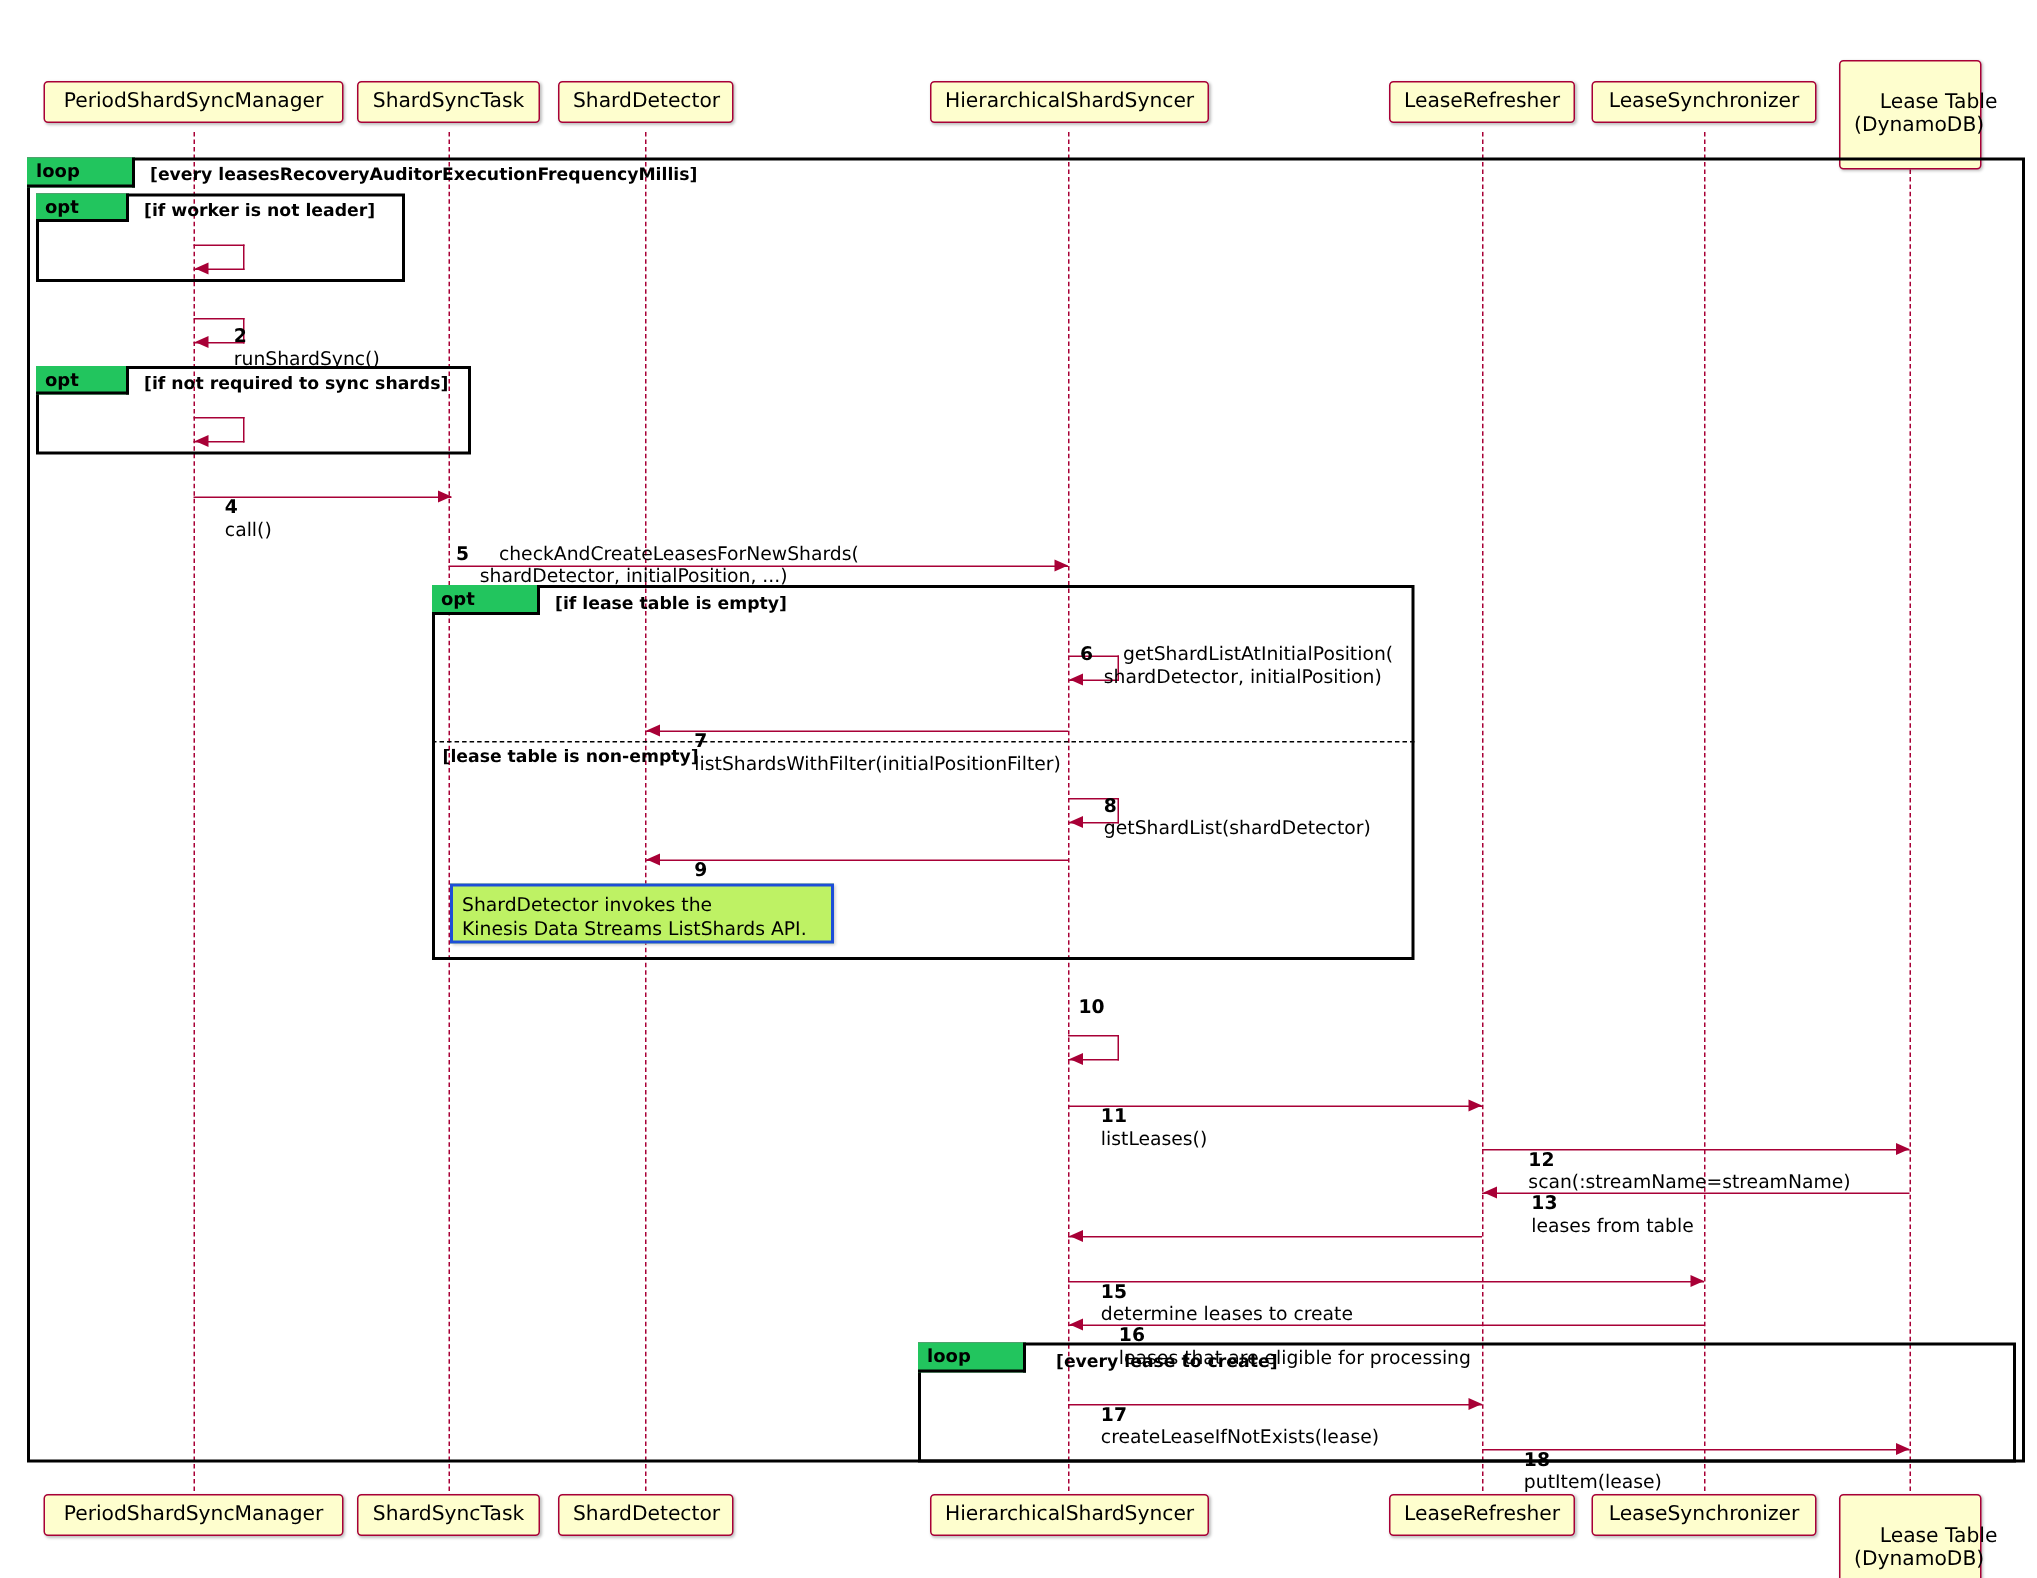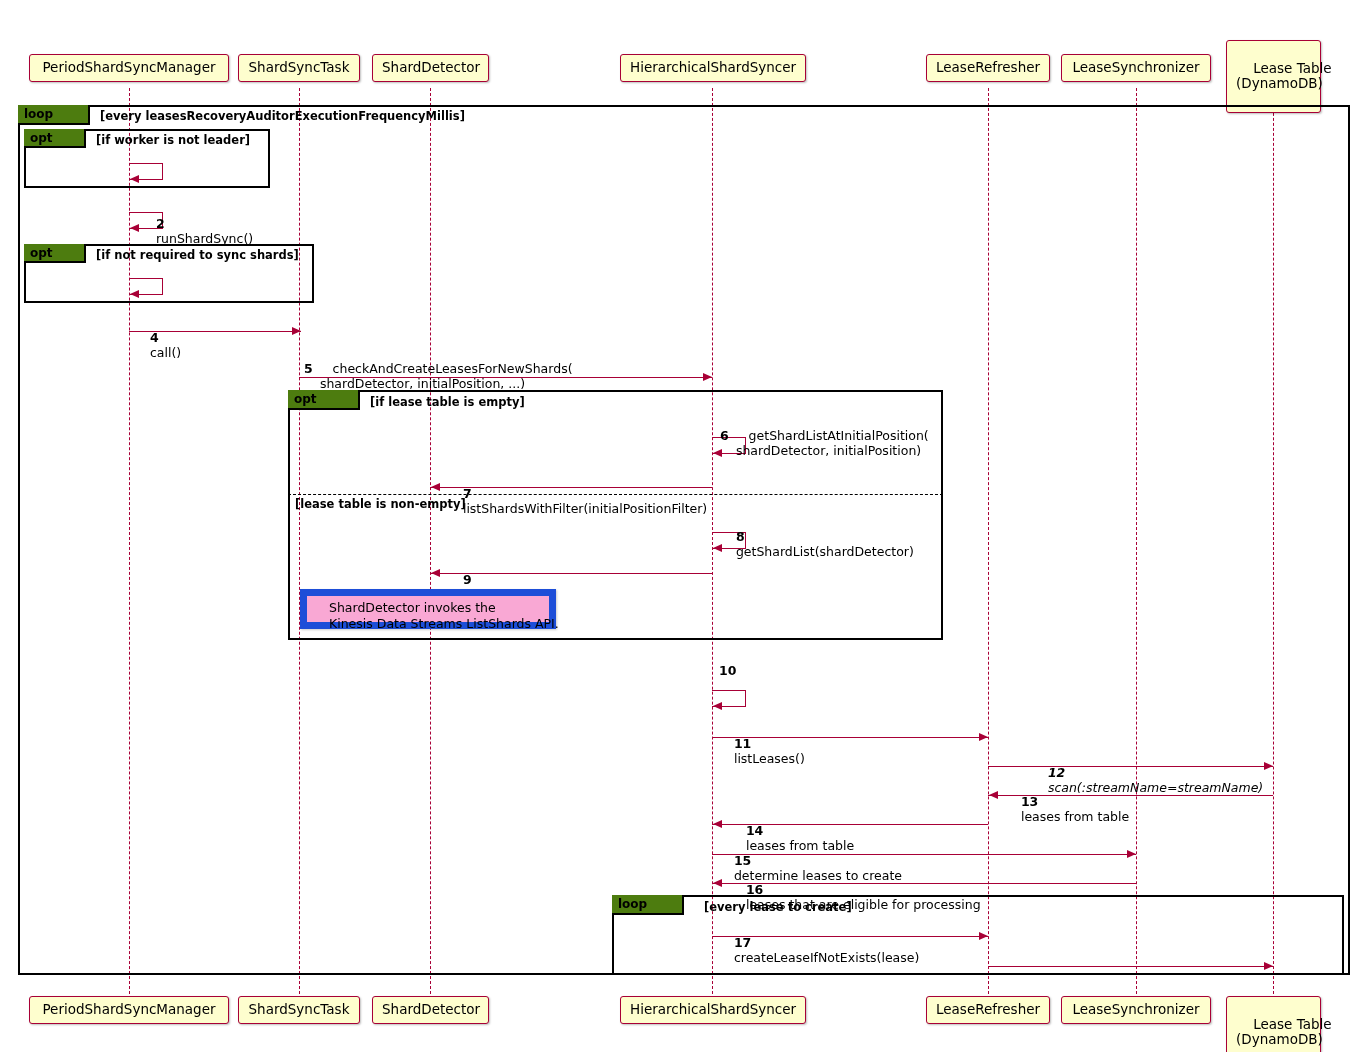--- a/index.html
+++ b/index.html
@@ -58,7 +58,7 @@
   }
   .frame-label {
     position: absolute;
-    background: #4d7c0f;
+    background: #22c55e;
     border-right: 2px solid #000000;
     border-bottom: 2px solid #000000;
     font-size: 12px;

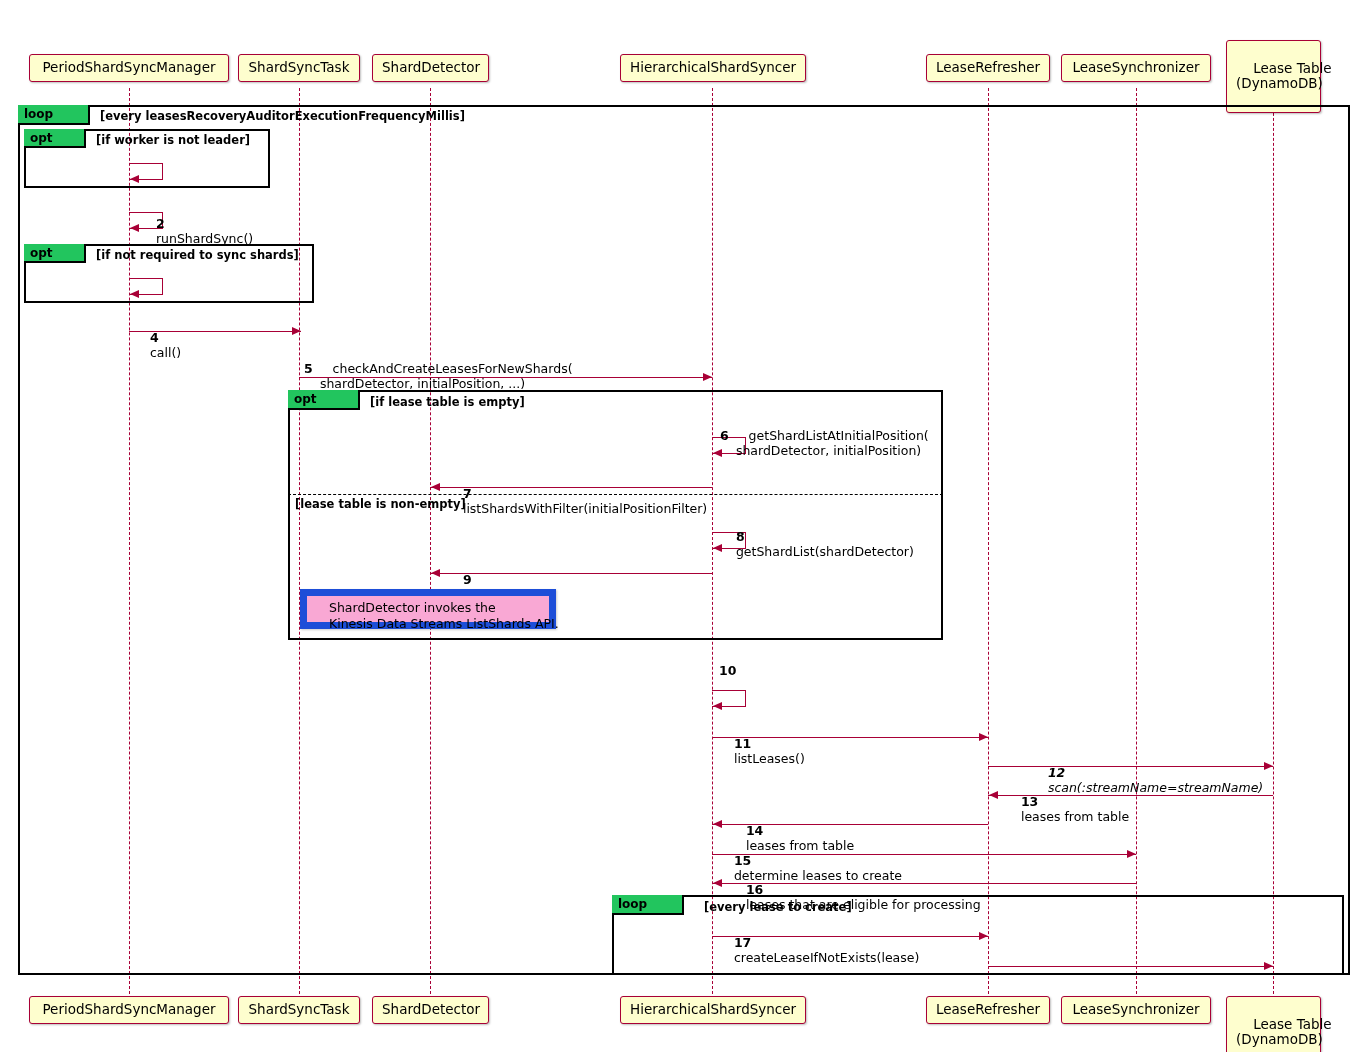--- a/index.html
+++ b/index.html
@@ -112,11 +112,11 @@
   }
   .note {
     position: absolute;
-    background: #f9a8d4;
-    border: 7px solid #1d4ed8;
+    background: #bef264;
+    border: 2px solid #1d4ed8;
     font-size: 12.5px;
     color: #000000;
-    padding: 4px 22px;
+    padding: 4px 6px;
     line-height: 16px;
     white-space: pre;
     box-sizing: border-box;

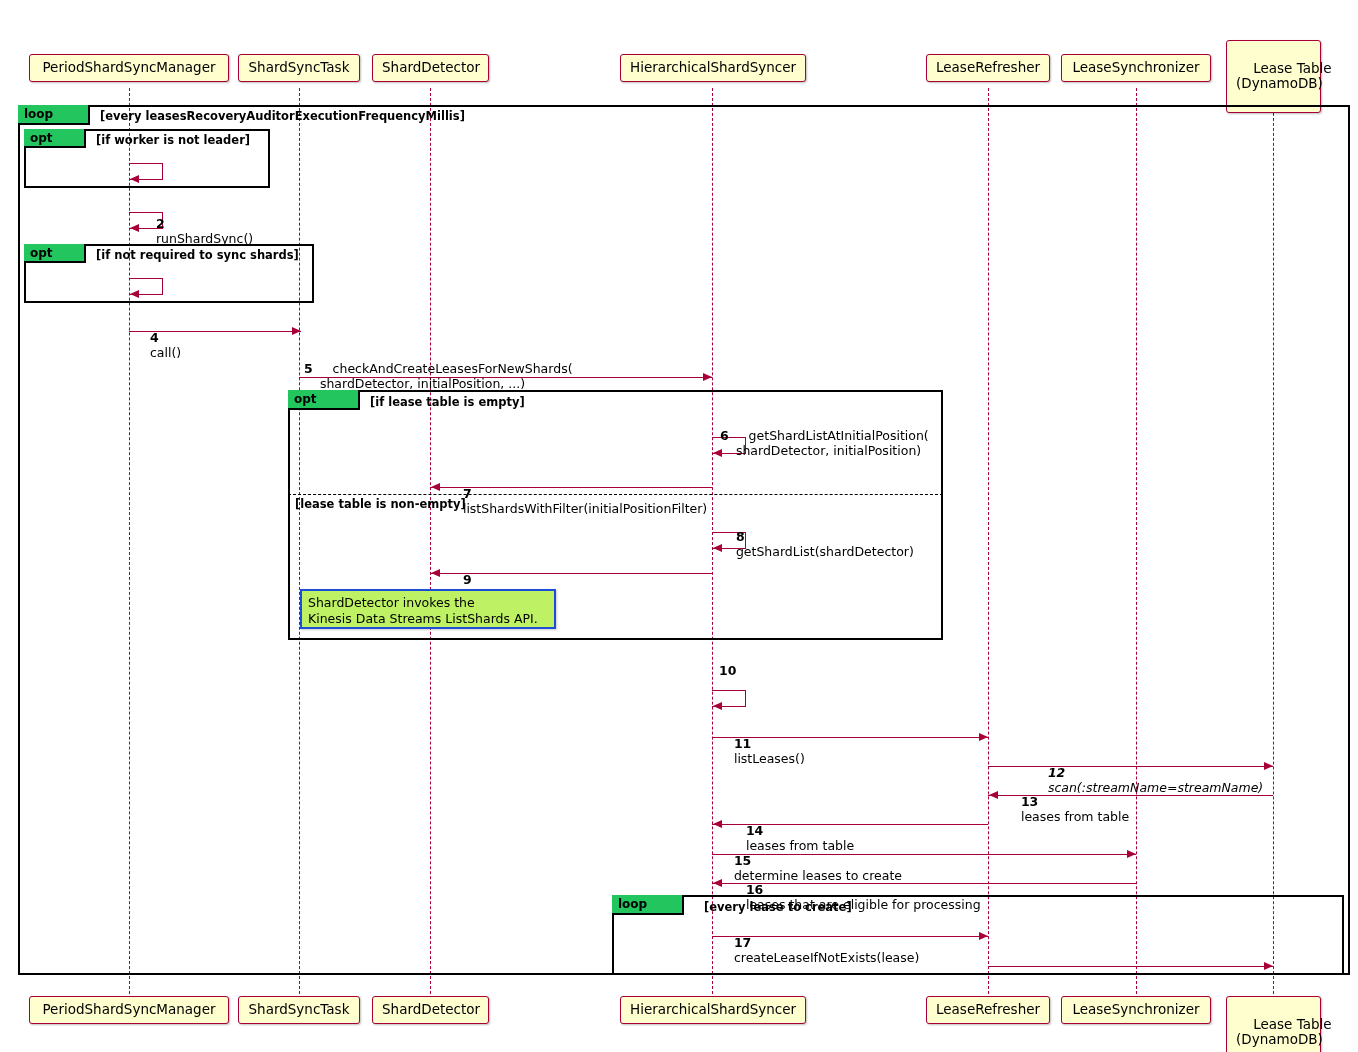--- a/index.html
+++ b/index.html
@@ -280,7 +280,7 @@
 
   <div class="msg-line" style="left:988px; top:766px; width:285px;"></div>
   <div class="arrow-head arrow-right" style="left:1264px; top:762px;"></div>
-  <div class="msg-label" style="left:1032px; top:750px;font-style:italic;">
+  <div class="msg-label" style="left:1003px; top:750px;">
     <span class="msg-num">12</span>
     <span>scan(:streamName=streamName)</span>
   </div>

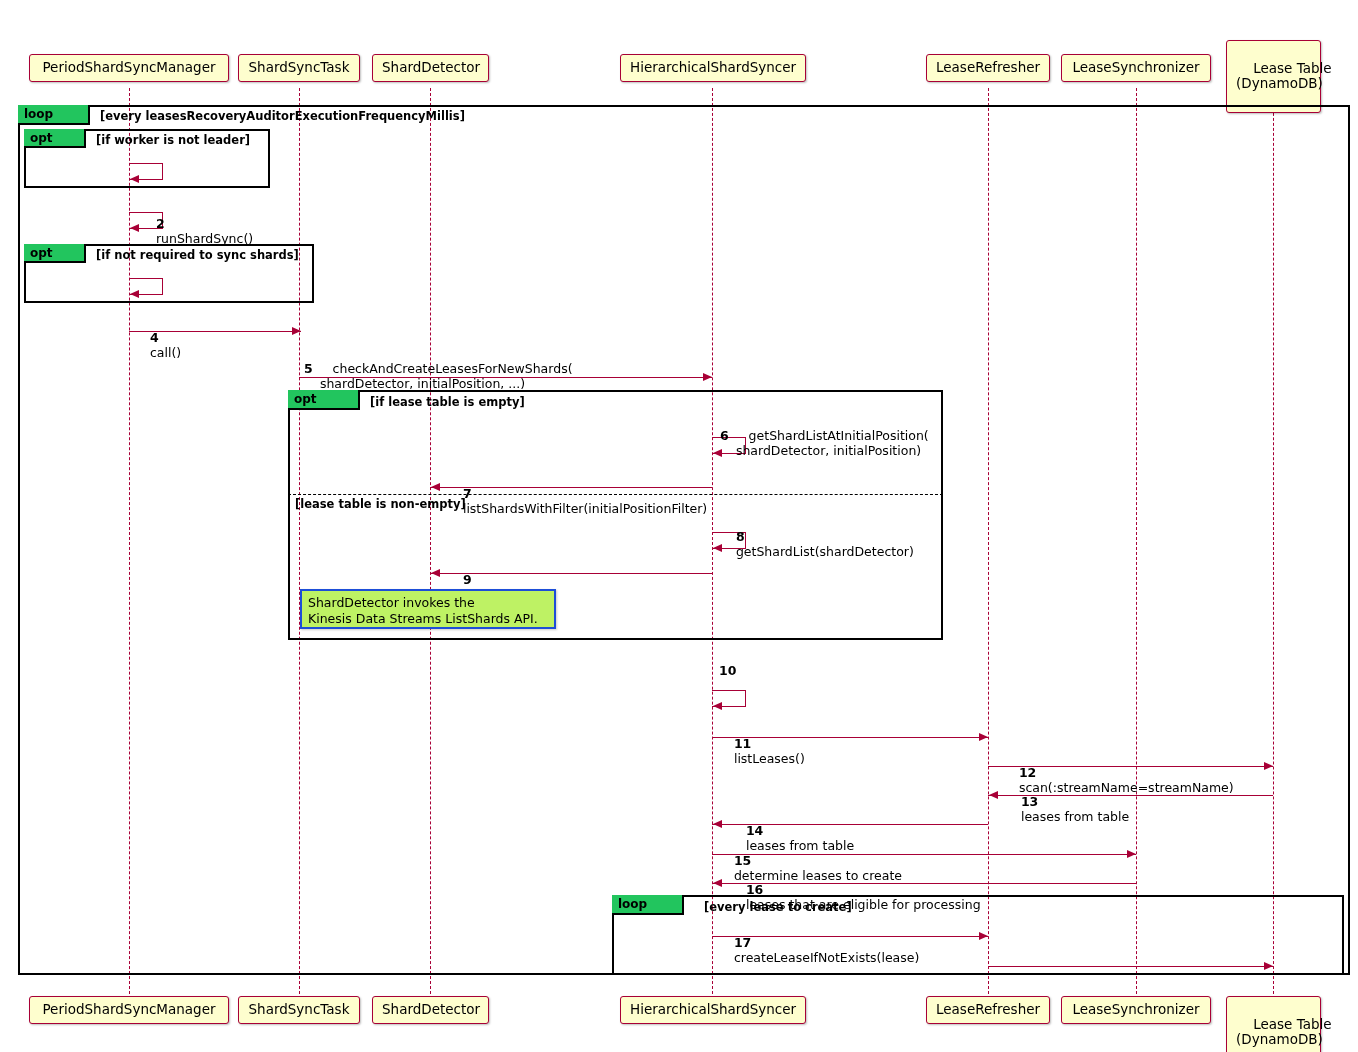--- a/index.html
+++ b/index.html
@@ -294,10 +294,6 @@
 
   <div class="msg-line" style="left:712px; top:824px; width:276px;"></div>
   <div class="arrow-head arrow-left" style="left:713px; top:820px;"></div>
-  <div class="msg-label" style="left:730px; top:808px;">
-    <span class="msg-num">14</span>
-    <span>leases from table</span>
-  </div>
 
   <div class="msg-line" style="left:712px; top:854px; width:424px;"></div>
   <div class="arrow-head arrow-right" style="left:1127px; top:850px;"></div>

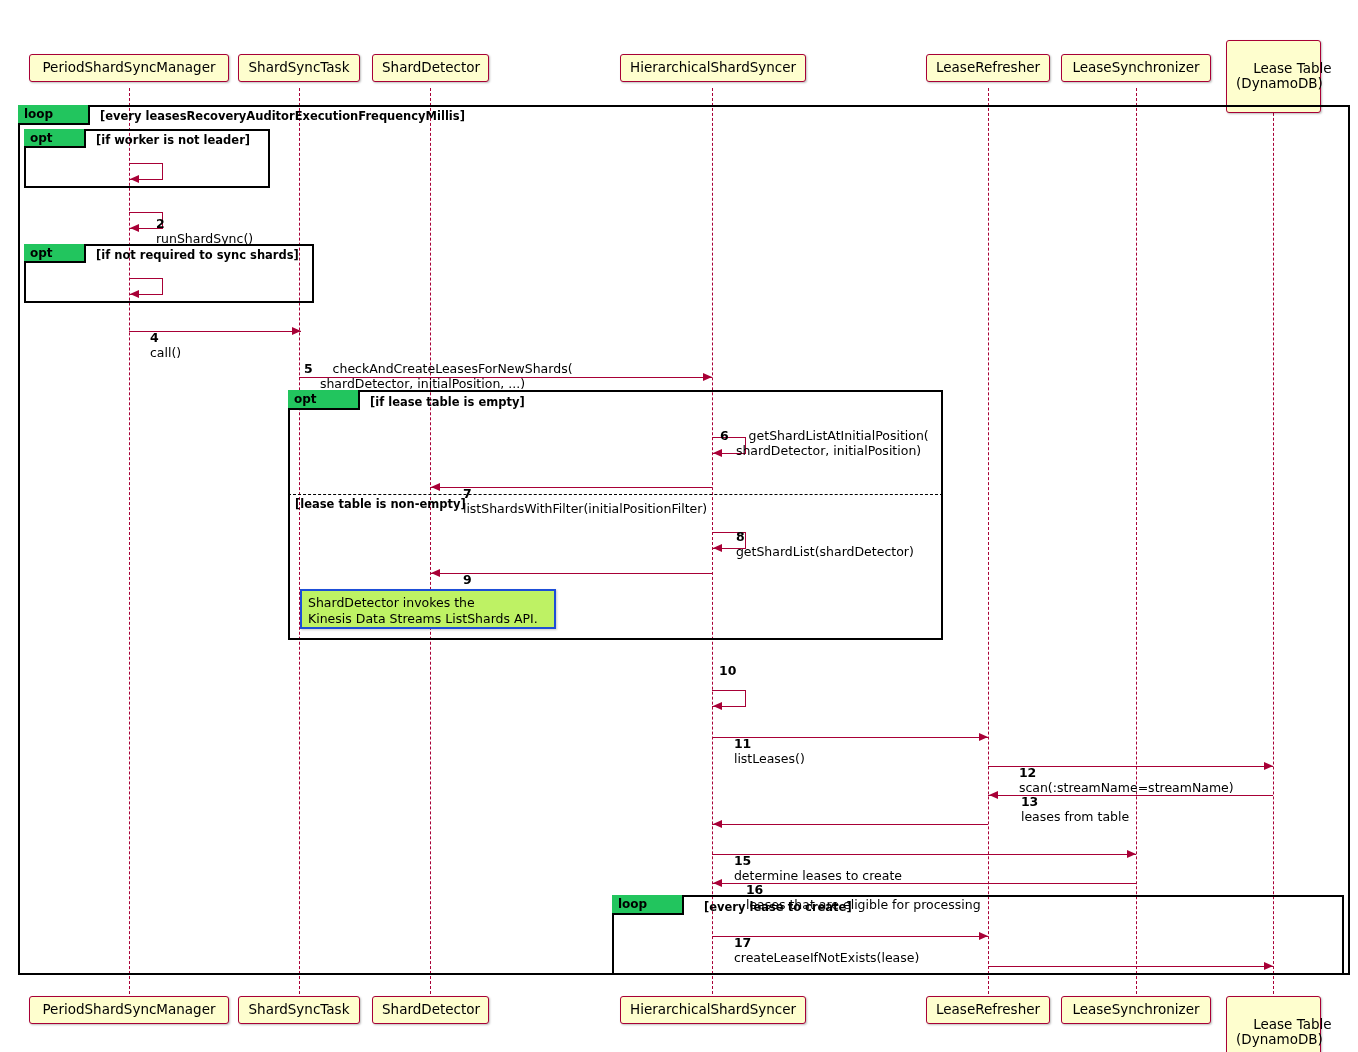--- a/index.html
+++ b/index.html
@@ -324,6 +324,10 @@
 
   <div class="msg-line" style="left:988px; top:966px; width:285px;"></div>
   <div class="arrow-head arrow-right" style="left:1264px; top:962px;"></div>
+  <div class="msg-label" style="left:1000px; top:950px;">
+    <span class="msg-num">18</span>
+    <span>putItem(lease)</span>
+  </div>
 
 </div>
 

